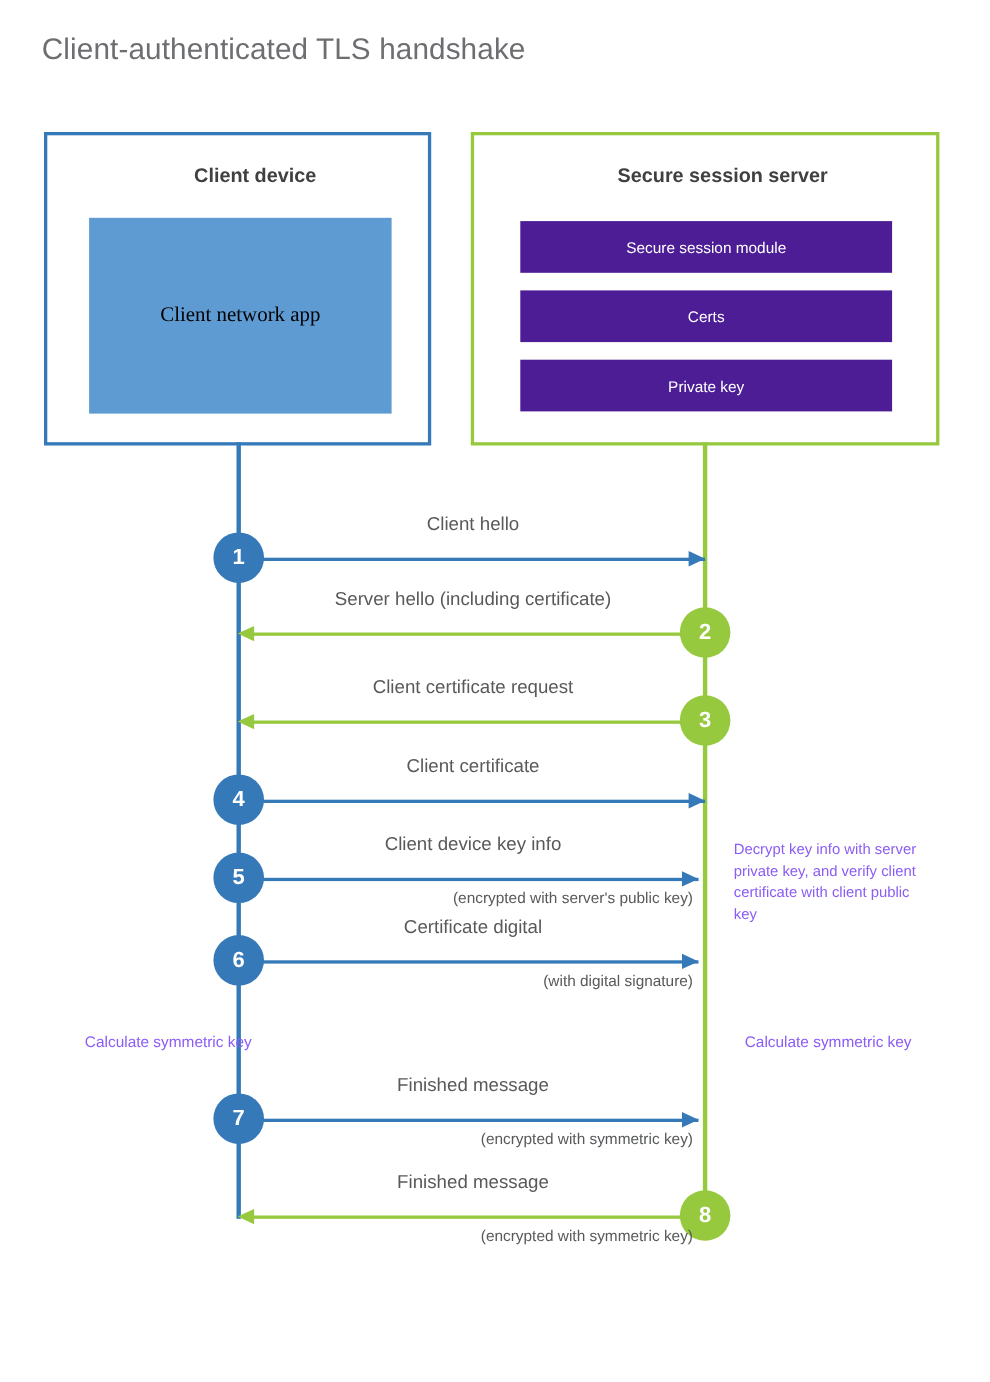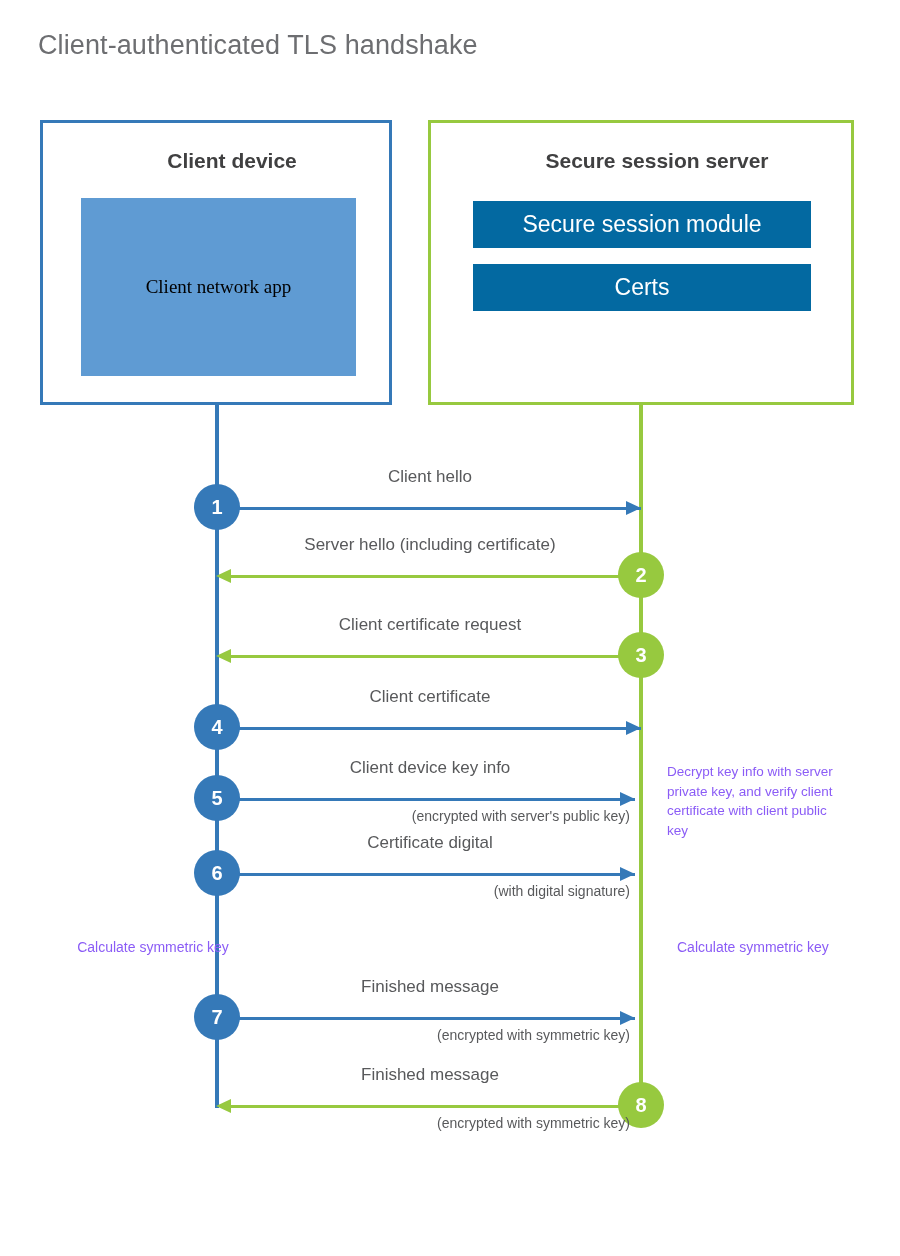--- a/index.html
+++ b/index.html
@@ -58,7 +58,7 @@
     right: 0;
     top: 26px;
     text-align: center;
-    font-size: 21px;
+    font-size: 18px;
     font-weight: bold;
     color: #404041;
     margin-left: 32px;

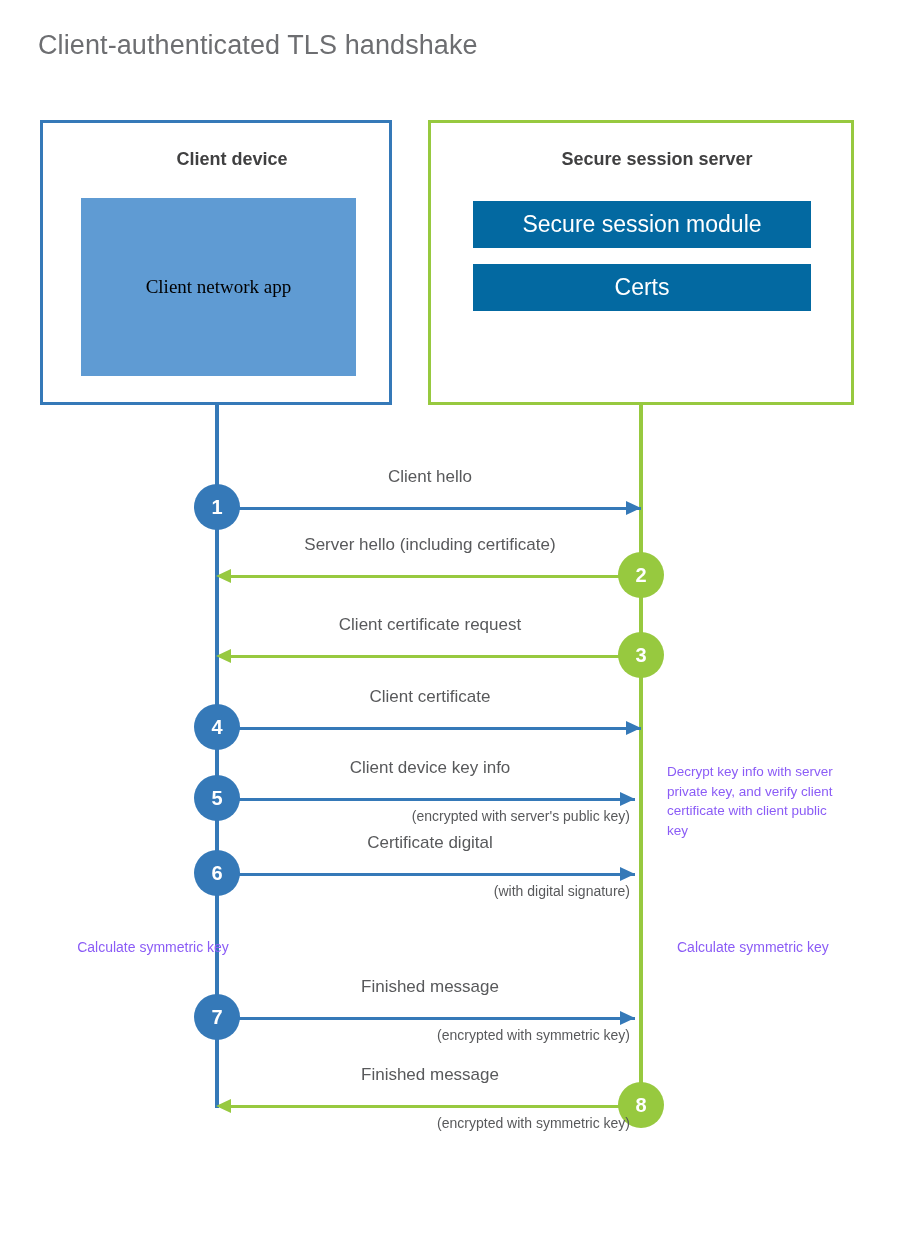--- a/index.html
+++ b/index.html
@@ -86,9 +86,9 @@
     left: 42px;
     width: 338px;
     height: 47px;
-    background: #0369a1;
+    background: #4c1d95;
     color: #ffffff;
-    font-size: 23px;
+    font-size: 14px;
     display: flex;
     align-items: center;
     justify-content: center;

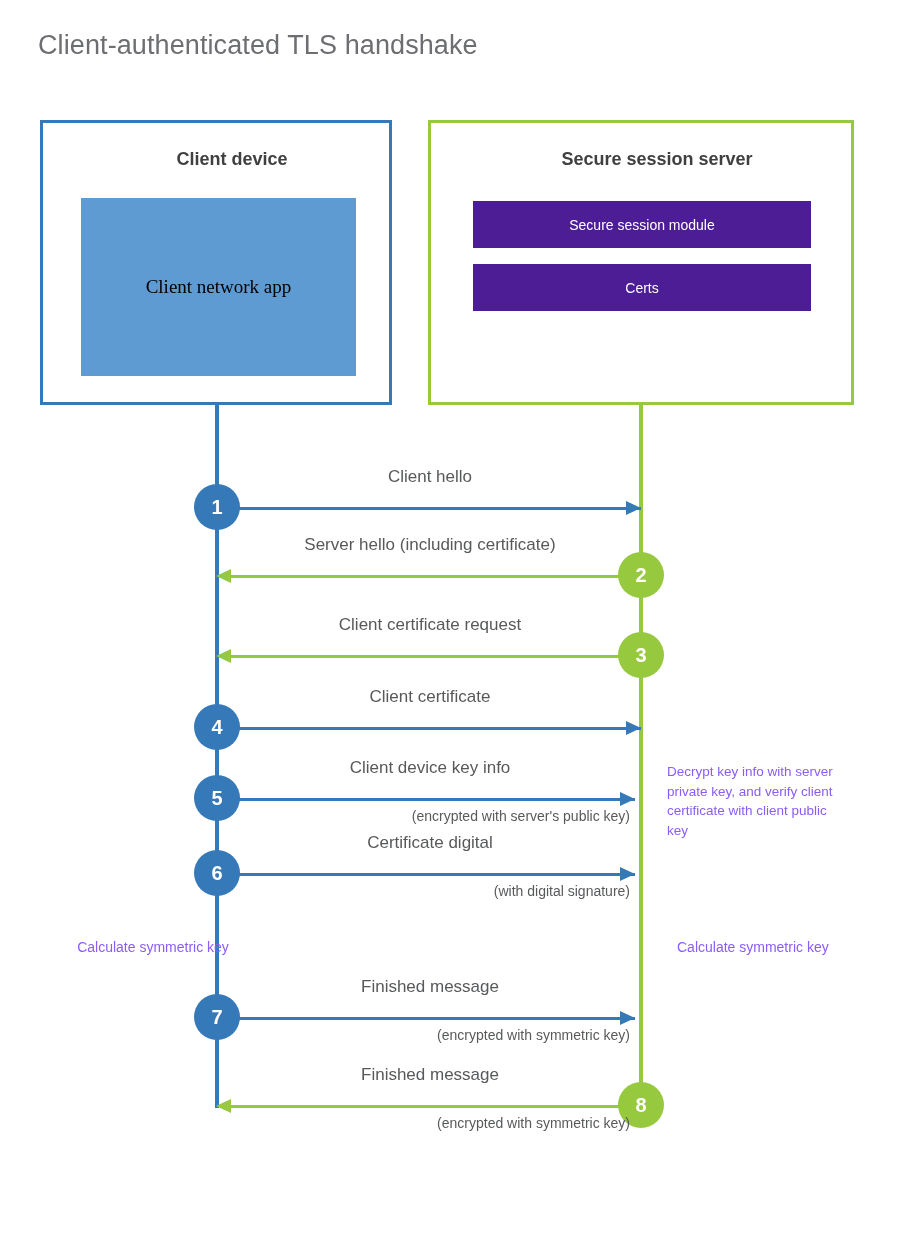--- a/index.html
+++ b/index.html
@@ -228,6 +228,7 @@
     <div class="party-title">Secure session server</div>
     <div class="server-bar b0">Secure session module</div>
     <div class="server-bar b1">Certs</div>
+    <div class="server-bar b2">Private key</div>
   </div>
 
   <div class="lifeline client-line"></div>

